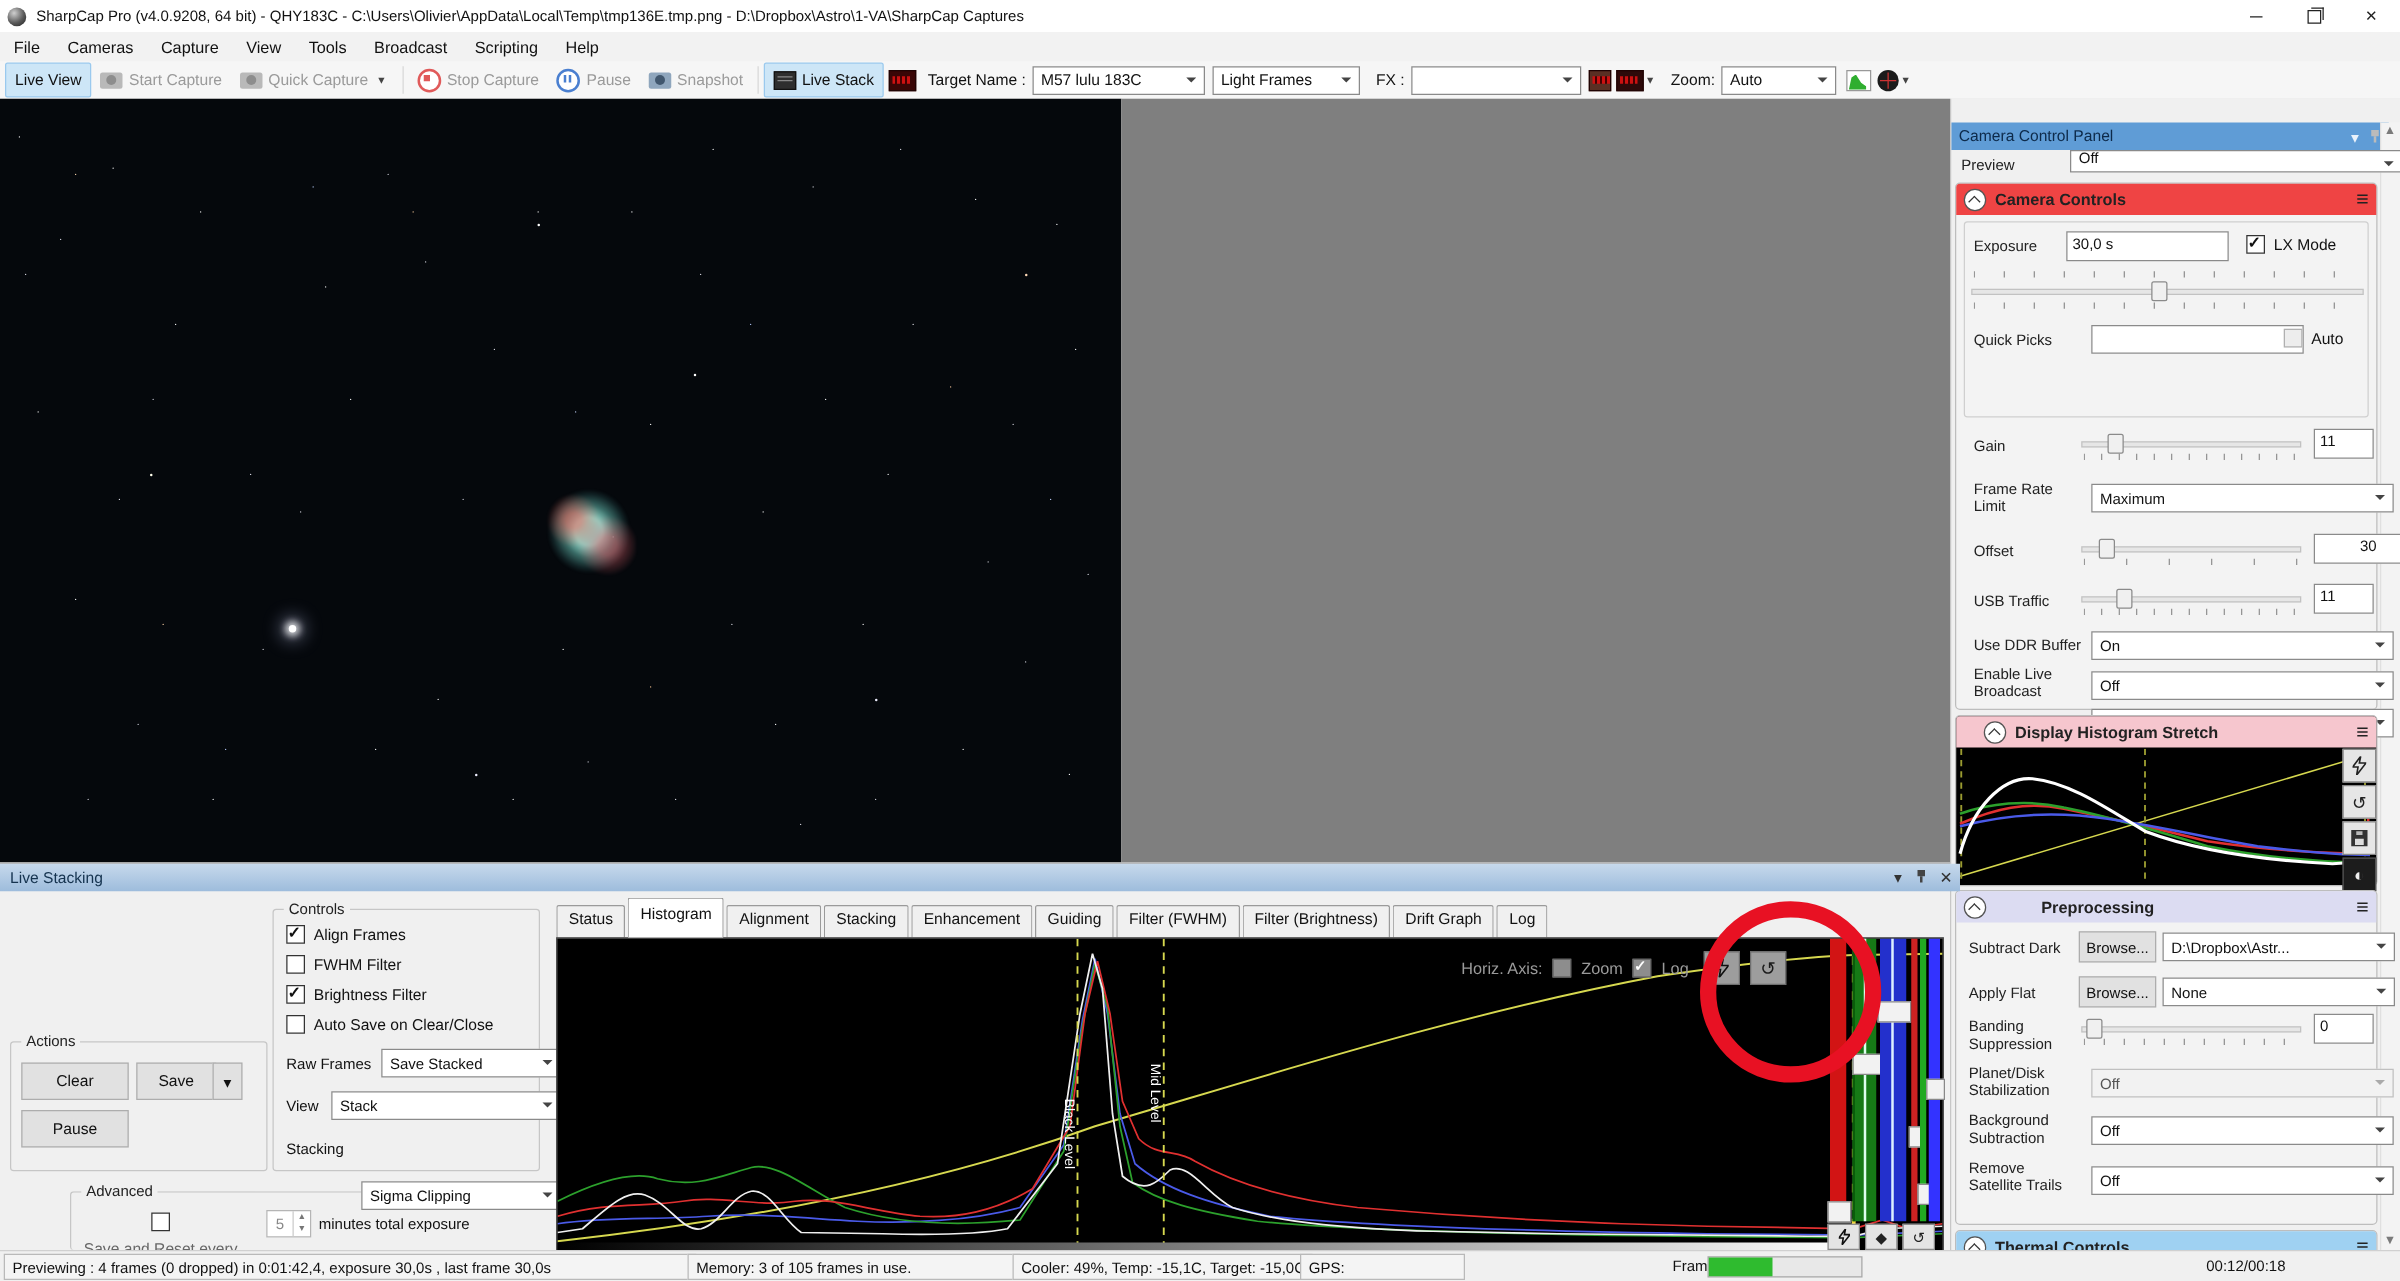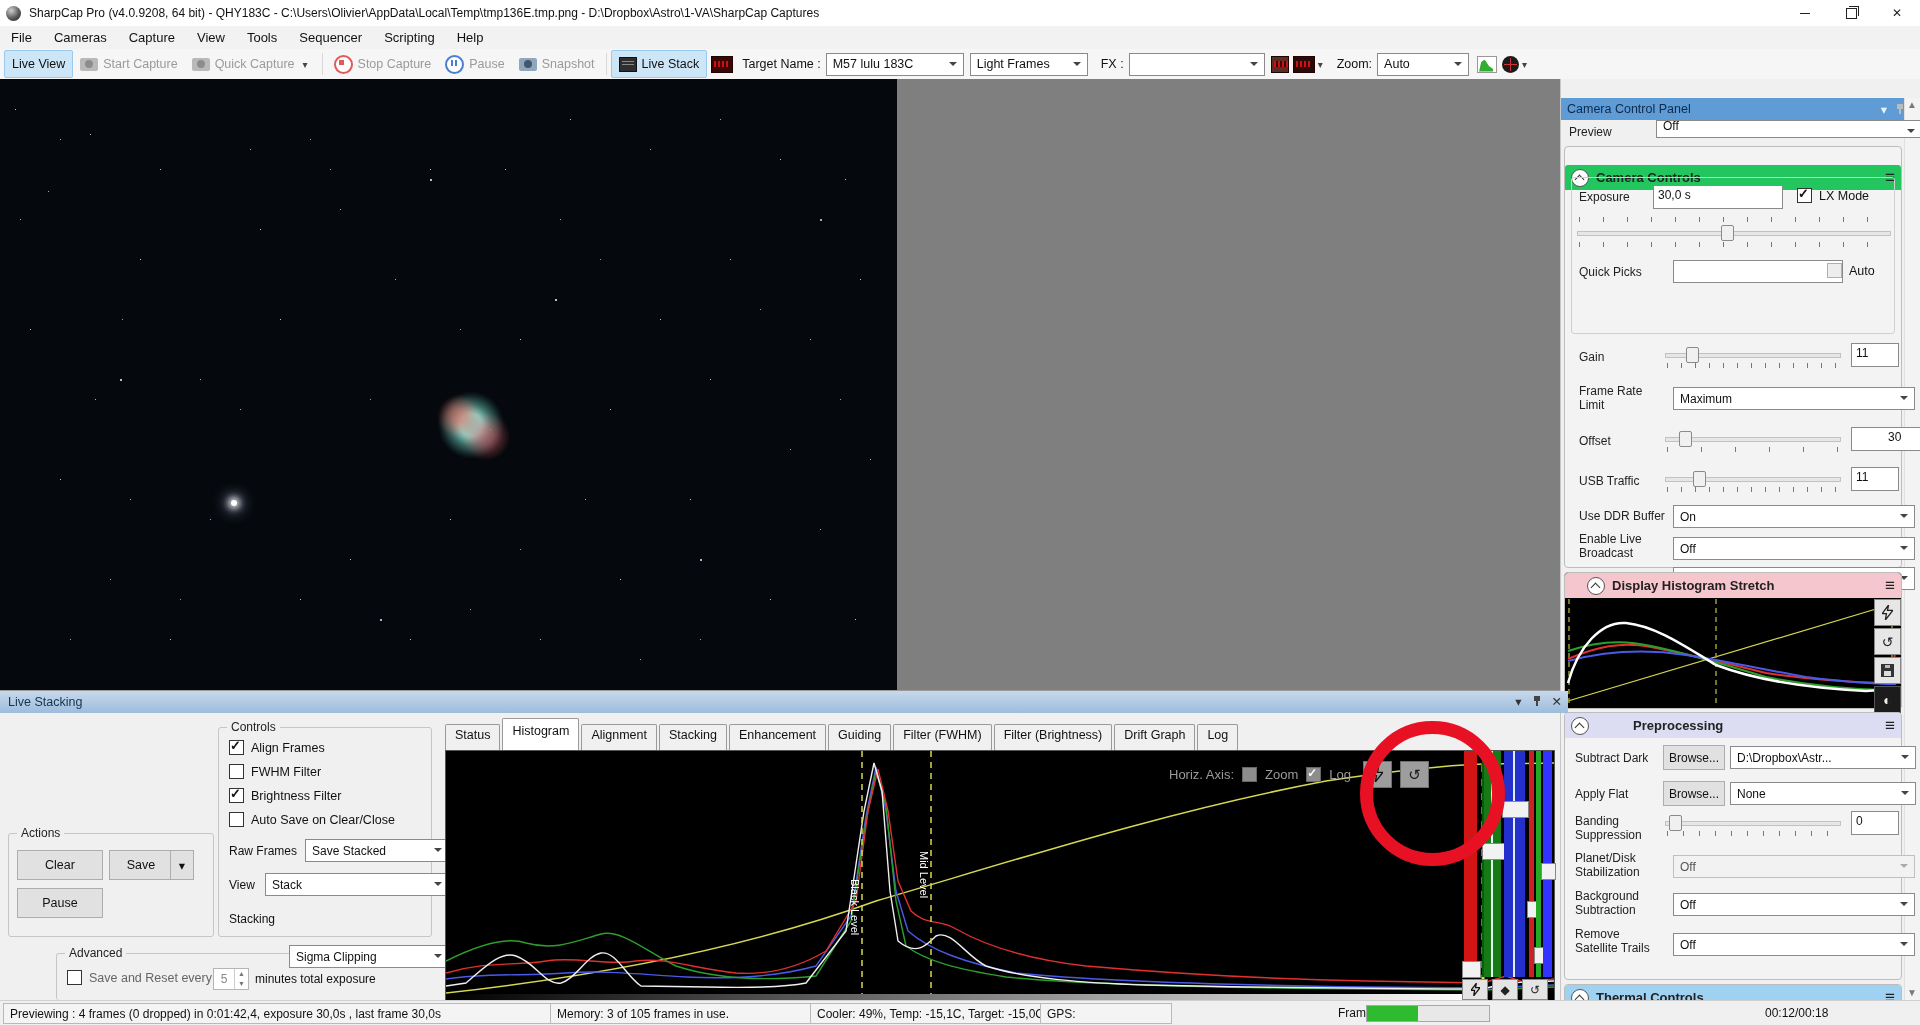--- a/index.html
+++ b/index.html
@@ -184,7 +184,7 @@
     <span class="menuitem">Capture</span>
     <span class="menuitem">View</span>
     <span class="menuitem">Tools</span>
-    <span class="menuitem">Sequencer</span>
+    <span class="menuitem">Broadcast</span>
     <span class="menuitem">Scripting</span>
     <span class="menuitem">Help</span>
   </div>

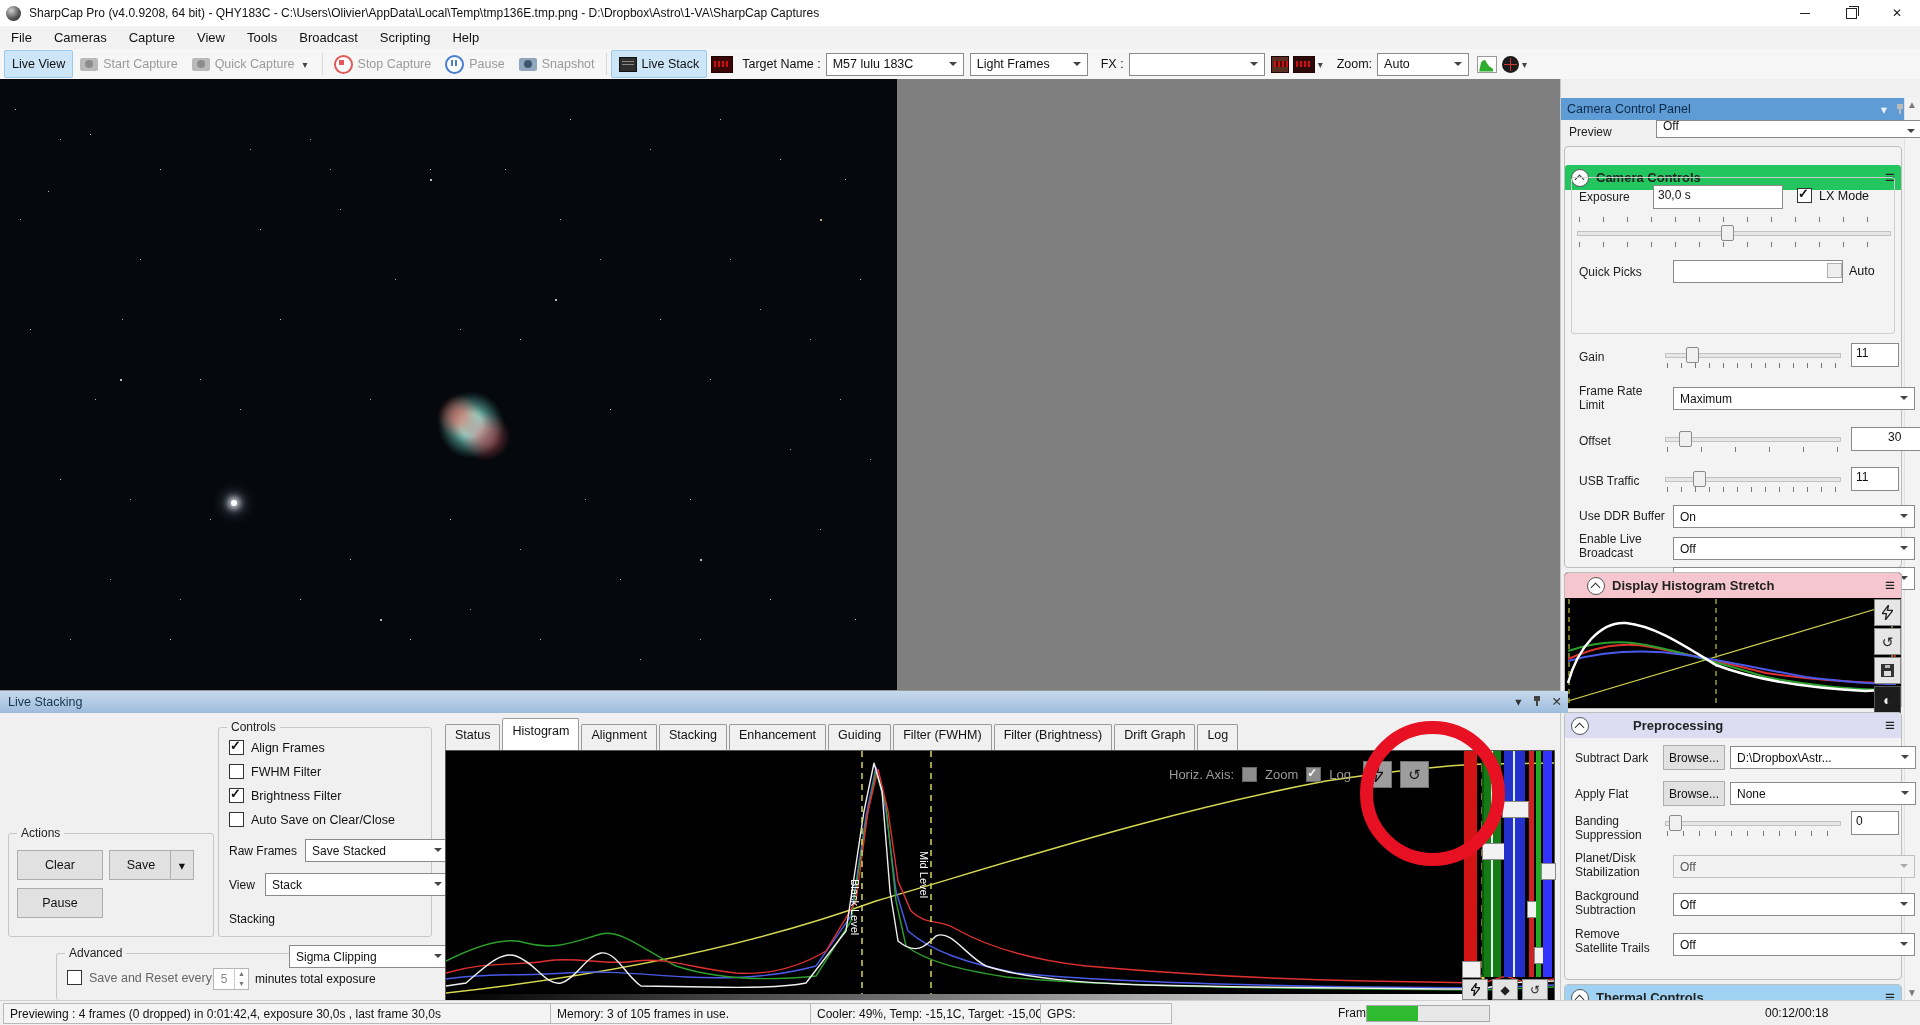--- a/index.html
+++ b/index.html
@@ -270,7 +270,7 @@
       </div>
 
     <div class="sec" style="top:67px;height:420px;">
-      <div class="sec-head" style="background:#22c55e;margin-top:18px;">
+      <div class="sec-head" style="background:#ef4444;">
         <span class="circbtn"></span>
         <span class="sec-title">Camera Controls</span>
         <span class="burger">≡</span>

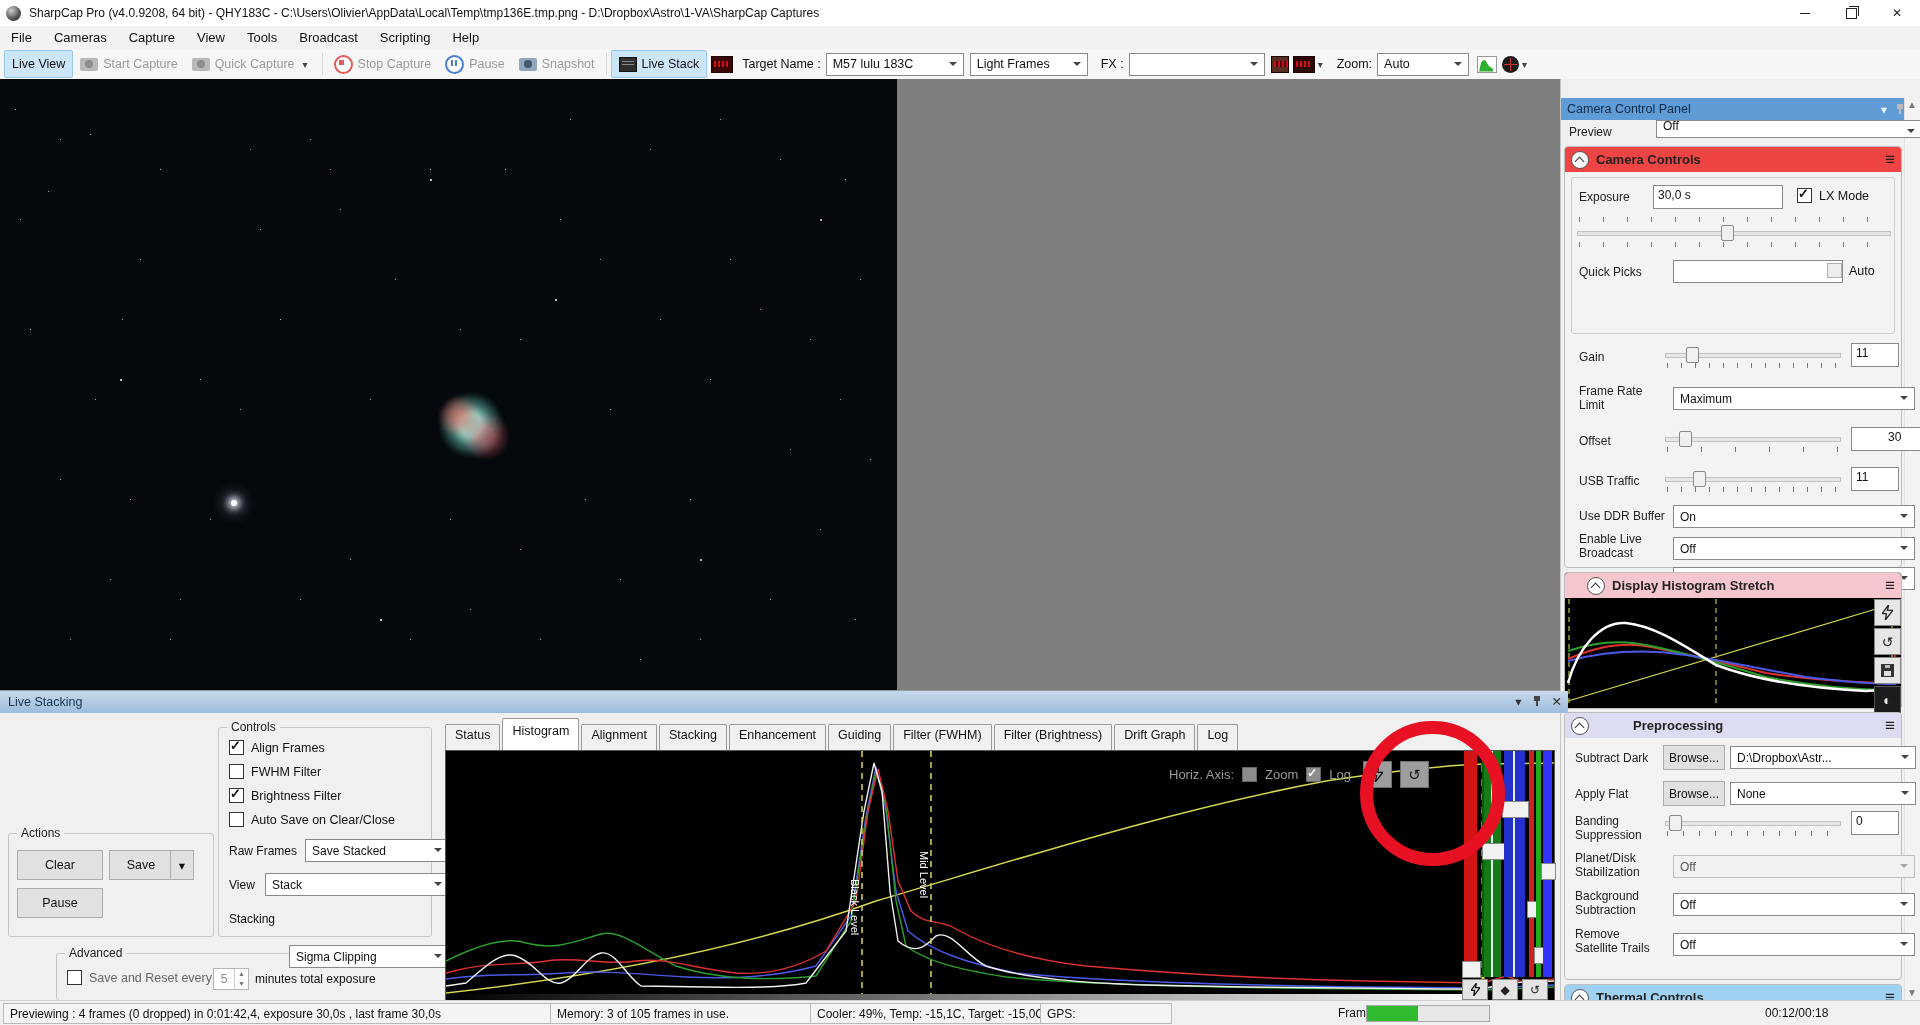--- a/index.html
+++ b/index.html
@@ -450,7 +450,7 @@
 
     <div class="gb" style="left:8px;top:262px;width:424px;height:46px;border-bottom:none;margin-left:48px;">
       <span class="gb-label">Advanced</span>
-      <div class="cbrow" style="left:10px;top:16px;color:#666;">
+      <div class="cbrow" style="left:10px;top:16px;color:#666;flex-direction:column;">
         <span class="cb"></span>
         <span>Save and Reset every</span>
       </div>

